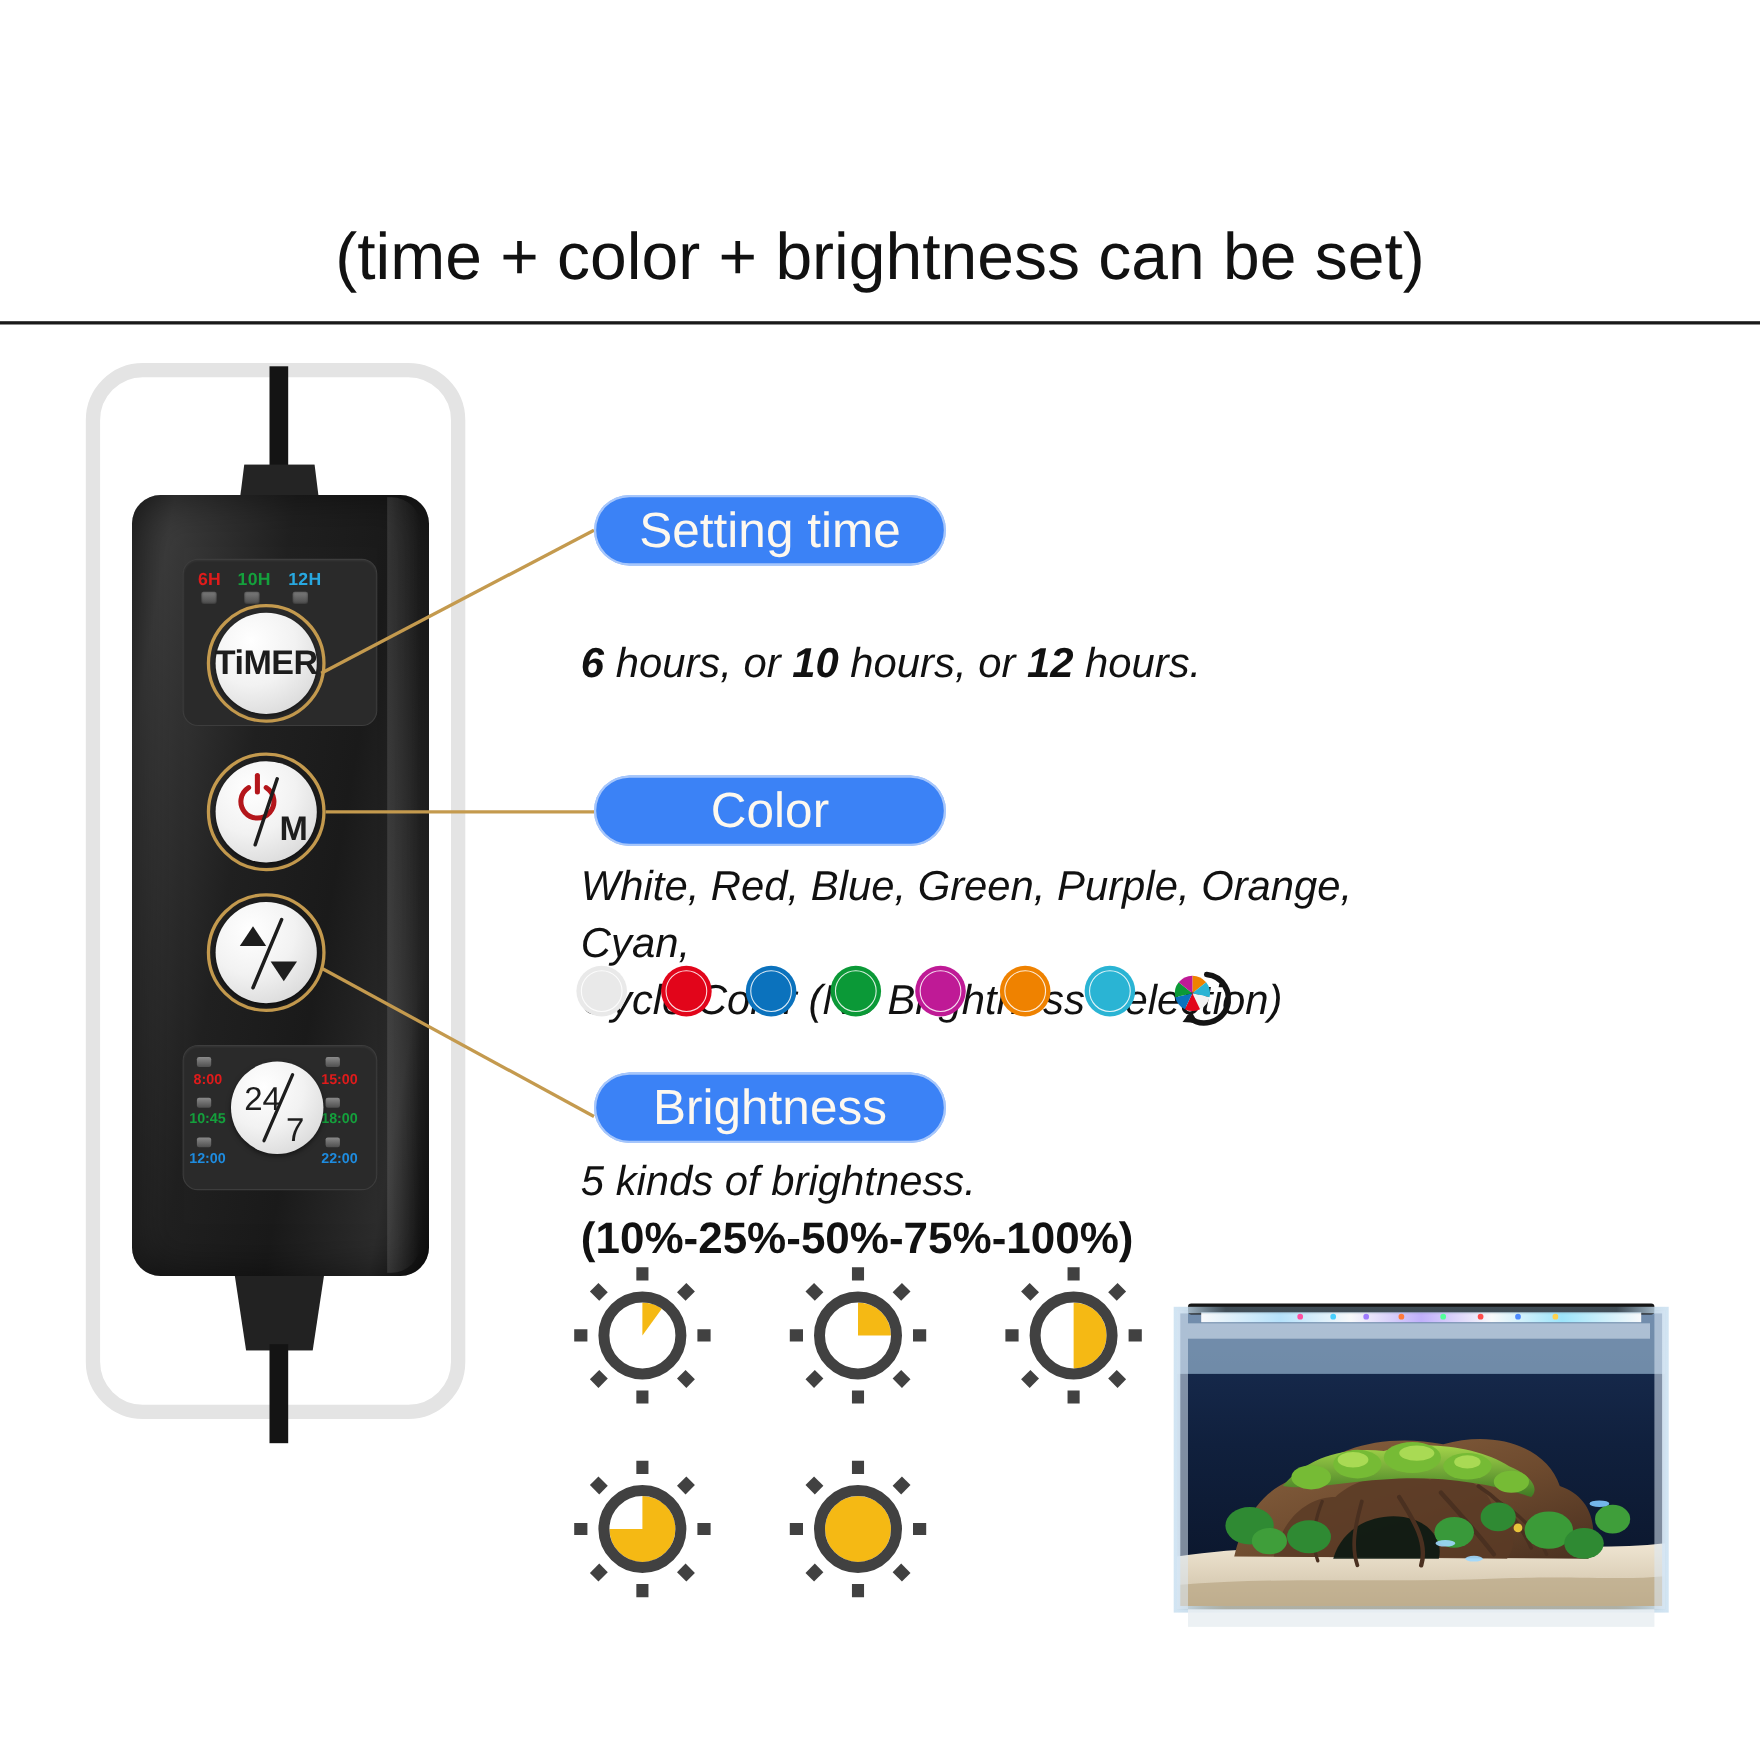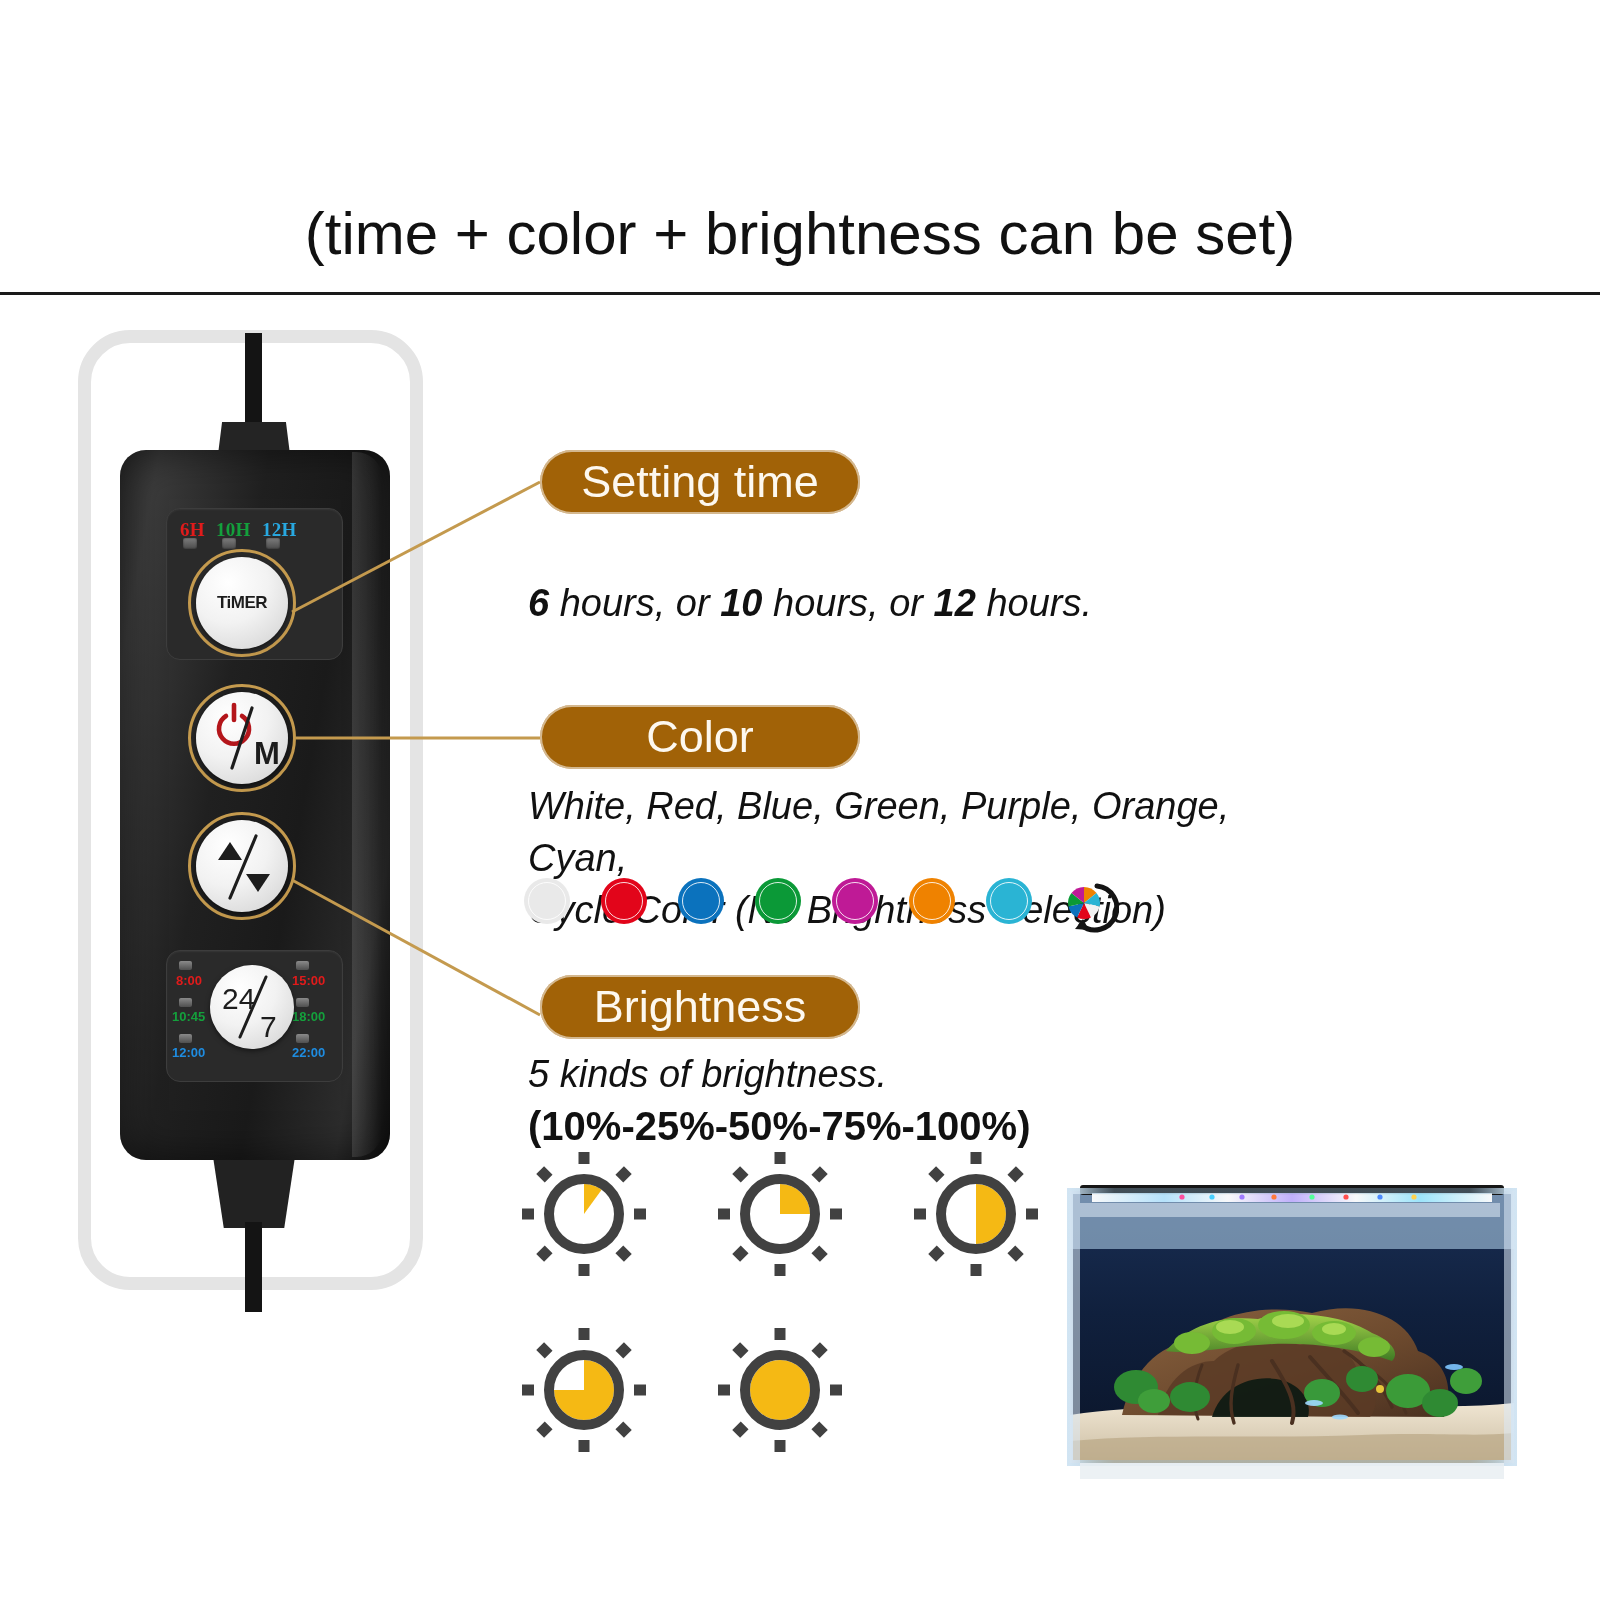--- a/index.html
+++ b/index.html
@@ -155,7 +155,7 @@
   
   .pill{
     position:absolute;
-    background:#a16207;
+    background:#3b82f6;
     border-radius:40px;
     box-shadow:inset 0 0 0 2px rgba(255,255,255,.55);
     display:flex;align-items:center;justify-content:center;

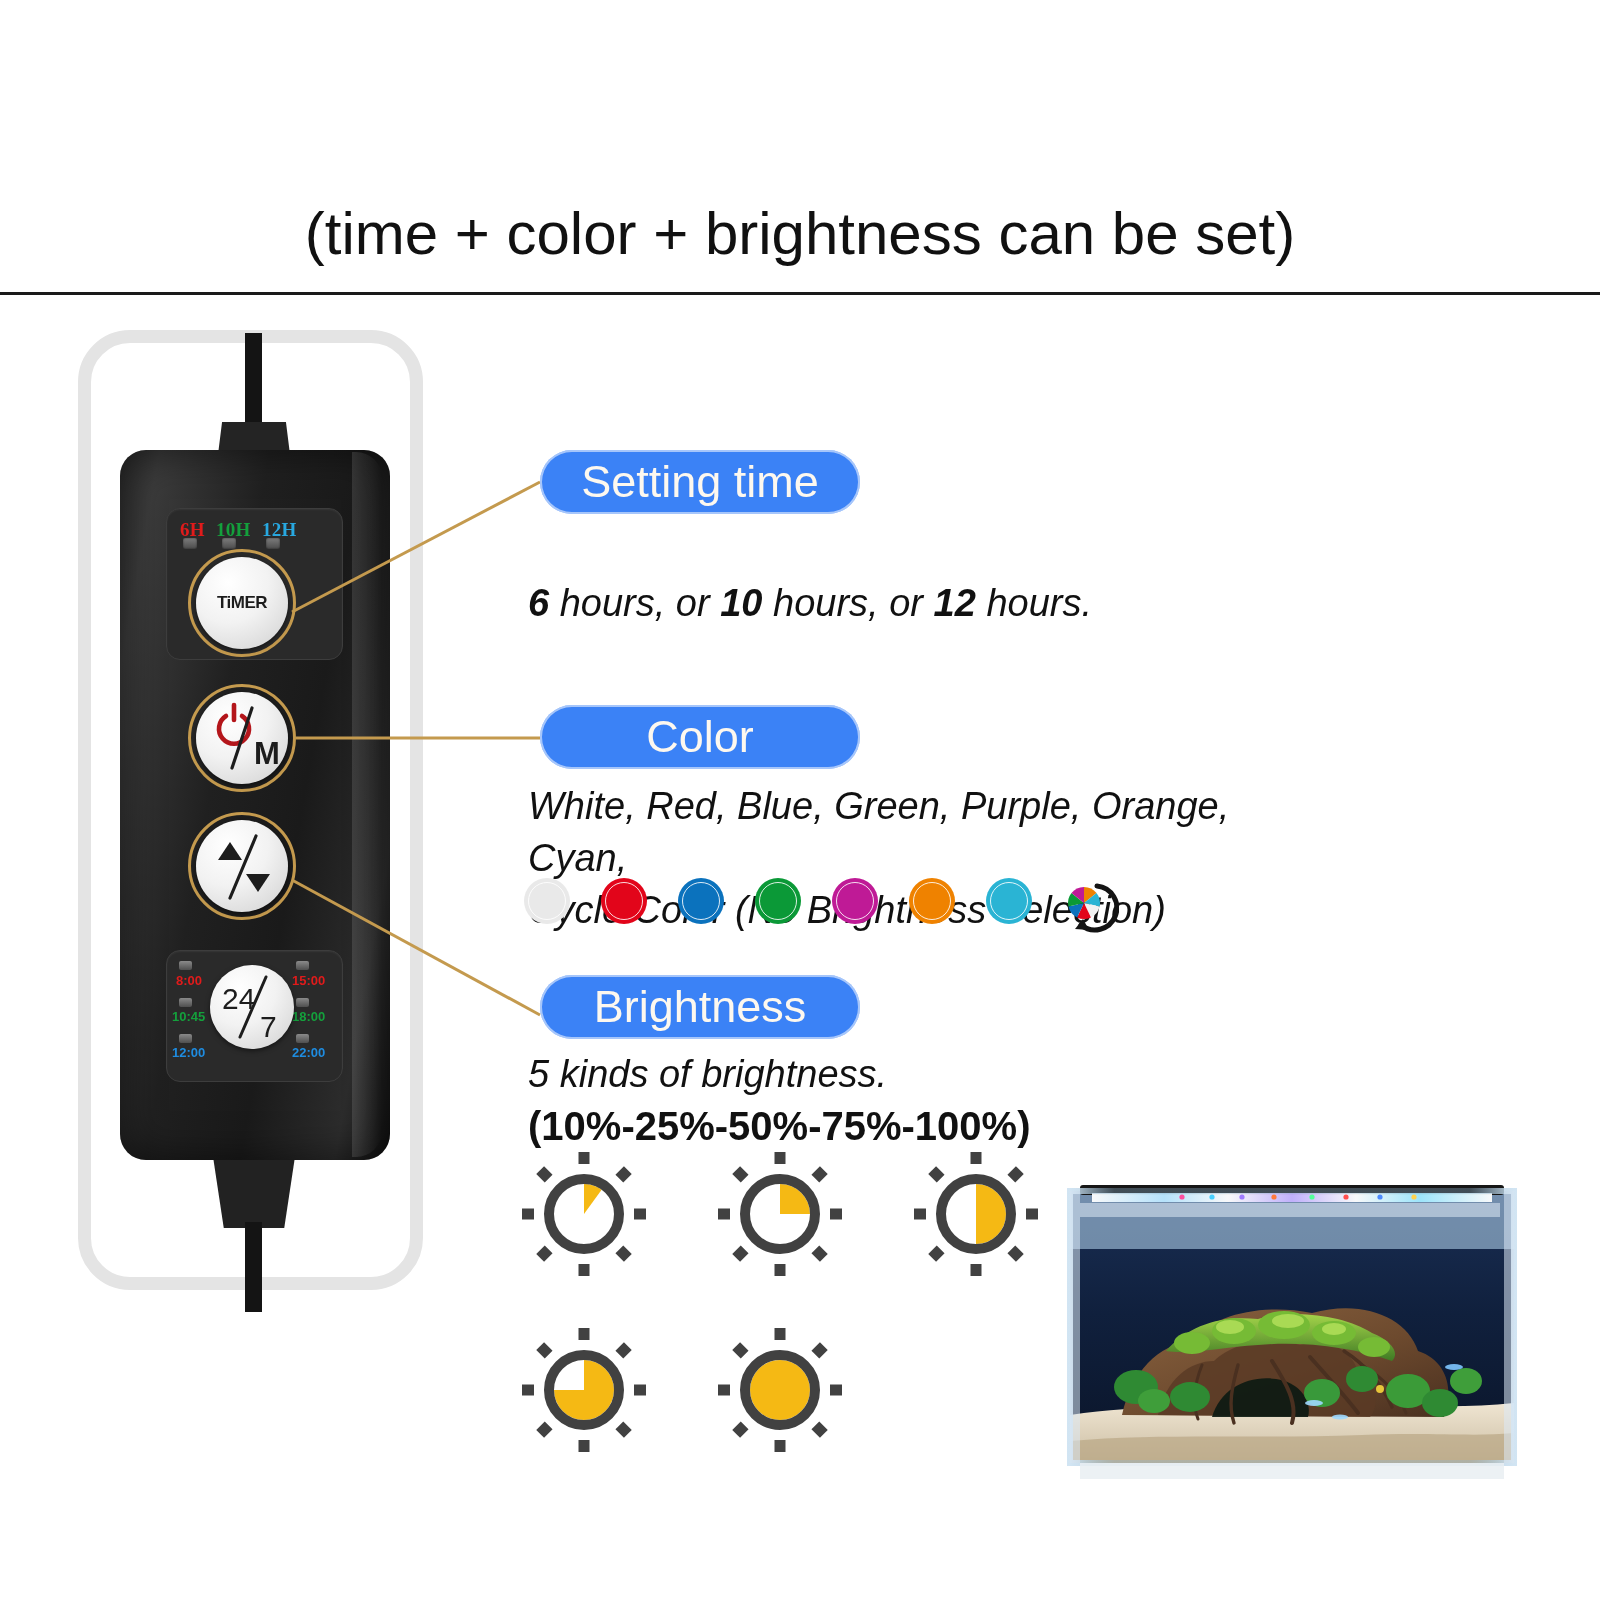--- a/index.html
+++ b/index.html
@@ -99,8 +99,8 @@
   
   .hour-label{
     position:absolute;z-index:8;
-    font-size:19px;font-weight:bold;
-    font-family:Liberation Serif, serif;
+    font-size:16px;font-weight:bold;
+    font-family:Liberation Sans, sans-serif;
     letter-spacing:.3px;
   }
   .led-dot{

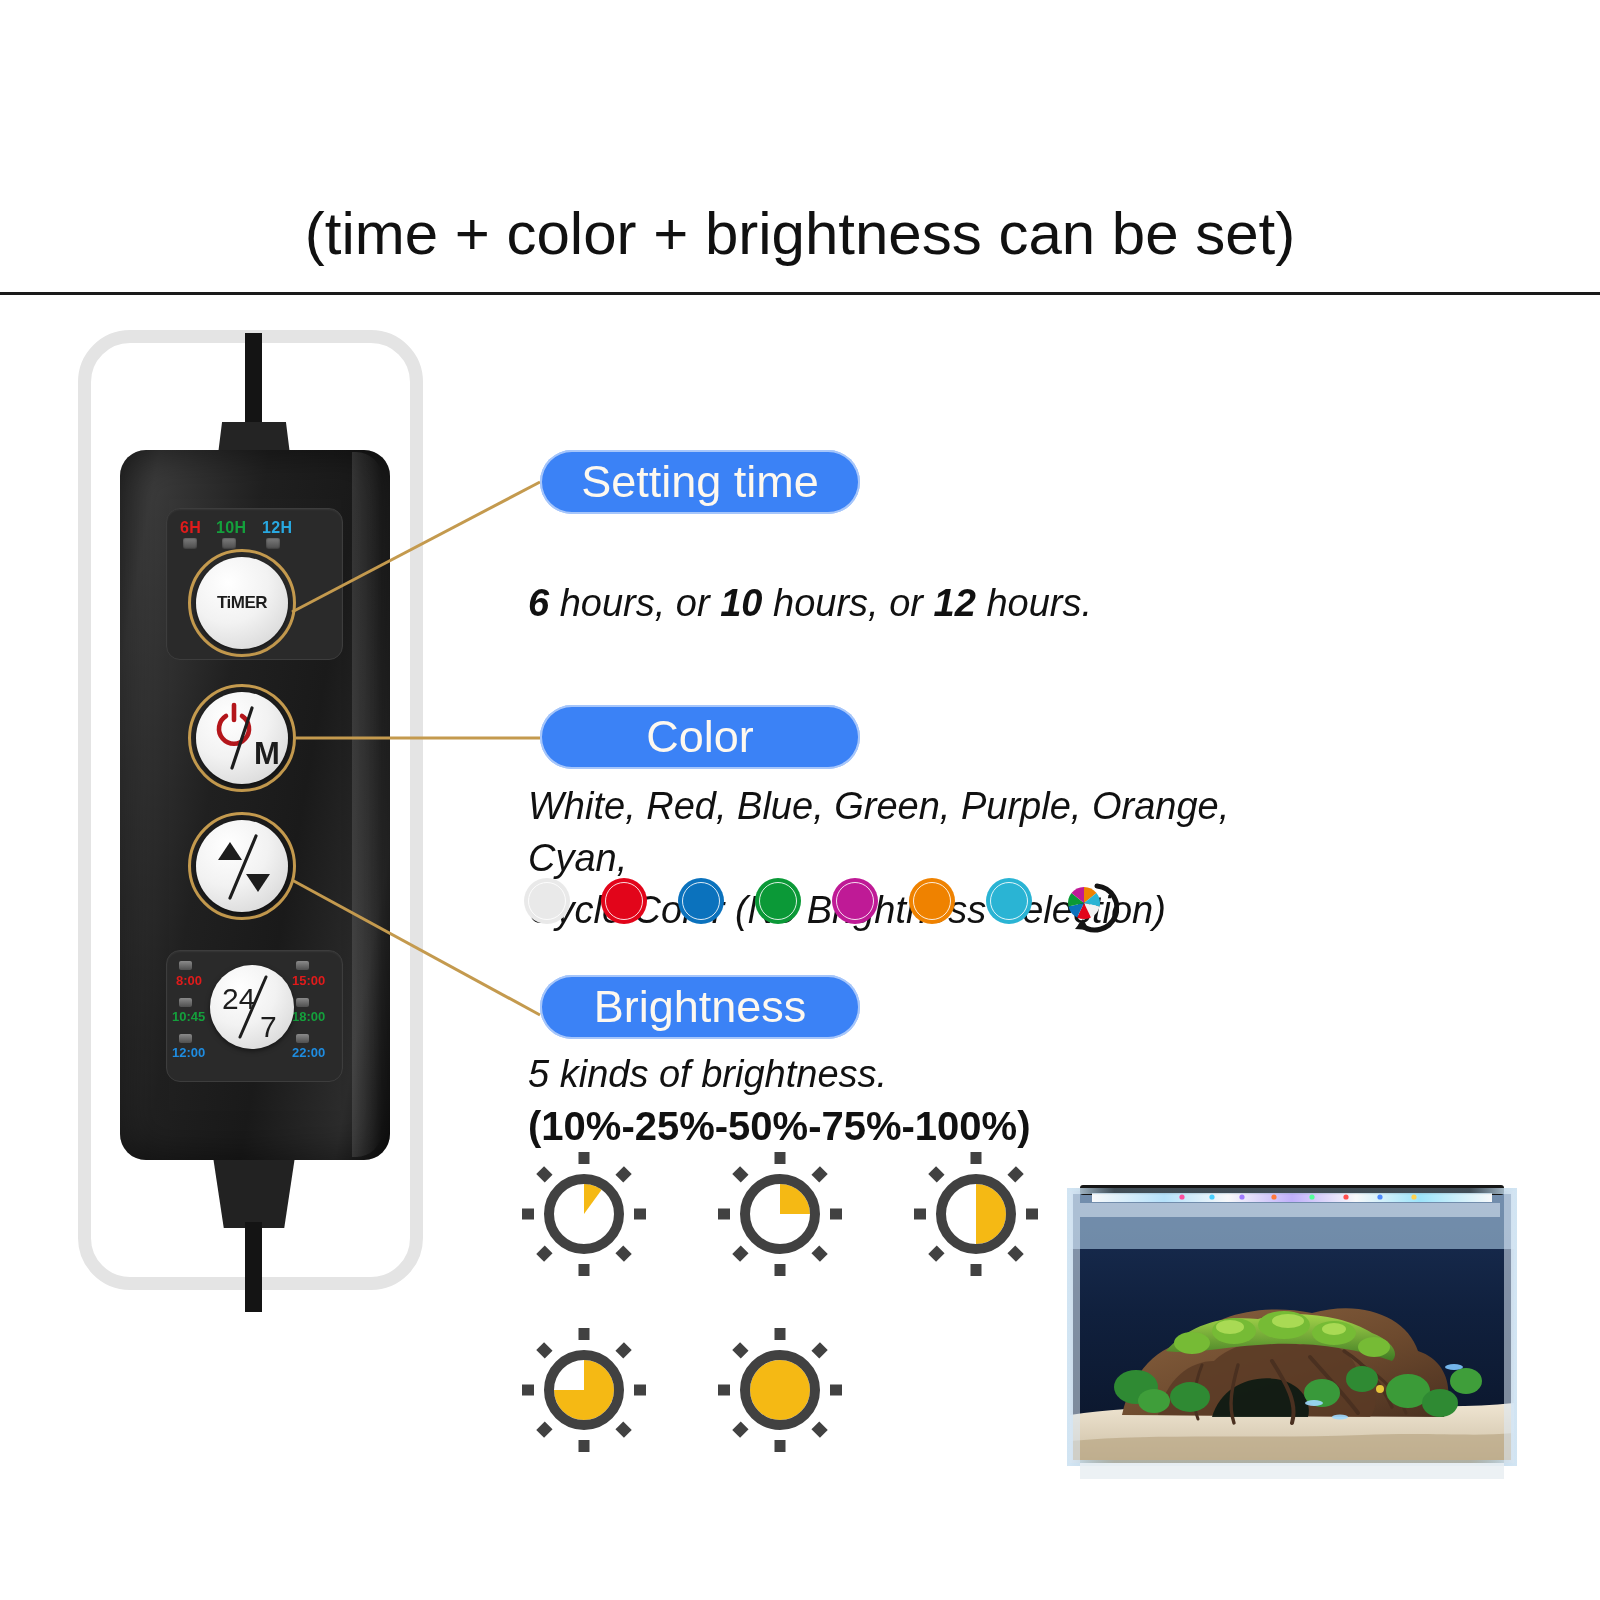--- a/index.html
+++ b/index.html
@@ -126,7 +126,7 @@
     color:#1d1d1d;
     font-family:"Liberation Sans", sans-serif;
   }
-  #btn-timer{left:196px;top:557px;width:92px;height:92px;font-size:17px;font-weight:bold;letter-spacing:-.5px;}
+  #btn-timer{left:196px;top:557px;width:92px;height:92px;font-size:31px;font-weight:bold;letter-spacing:-.5px;}
   #ring-timer{left:188px;top:549px;width:108px;height:108px;}
 
   #btn-power{left:196px;top:692px;width:92px;height:92px;}

